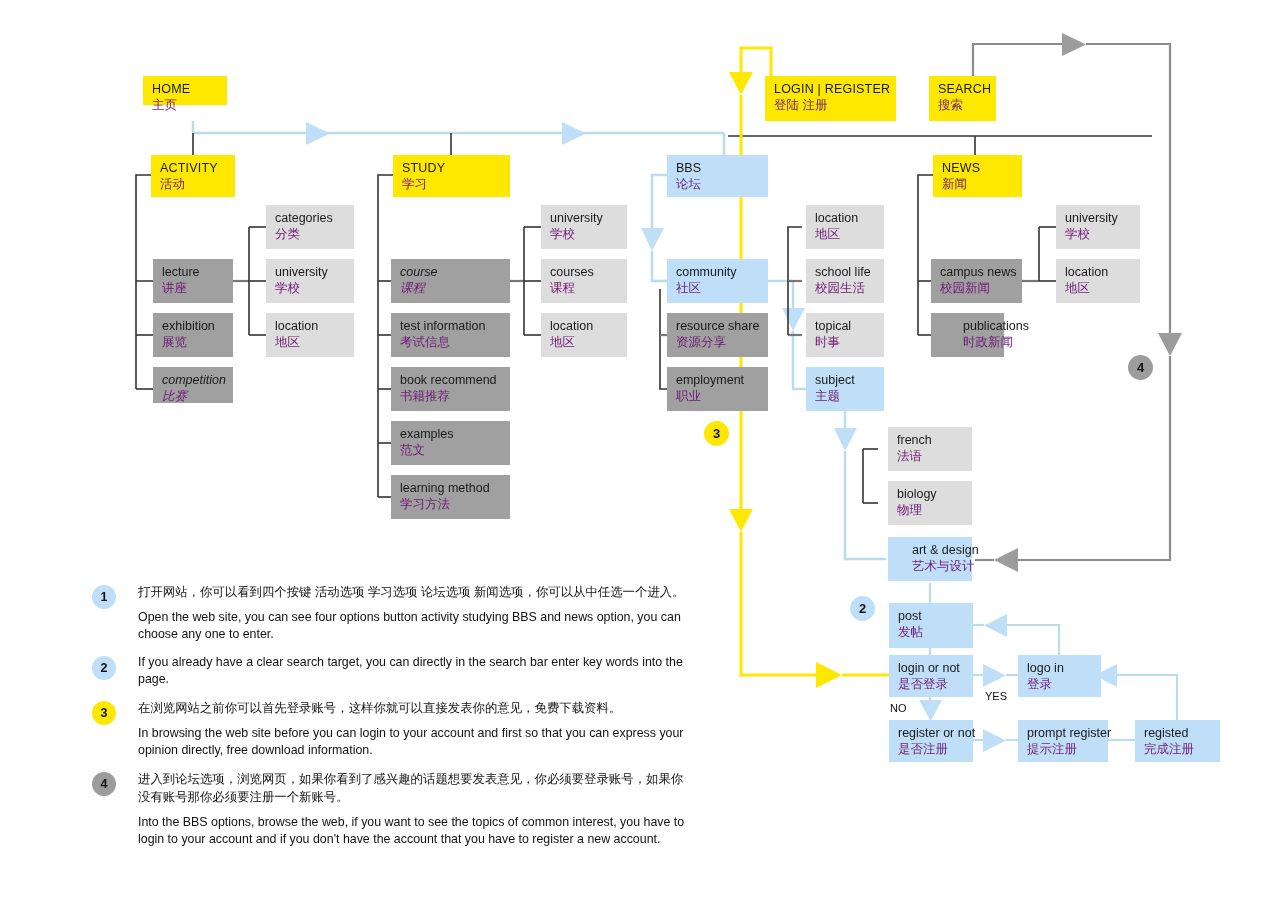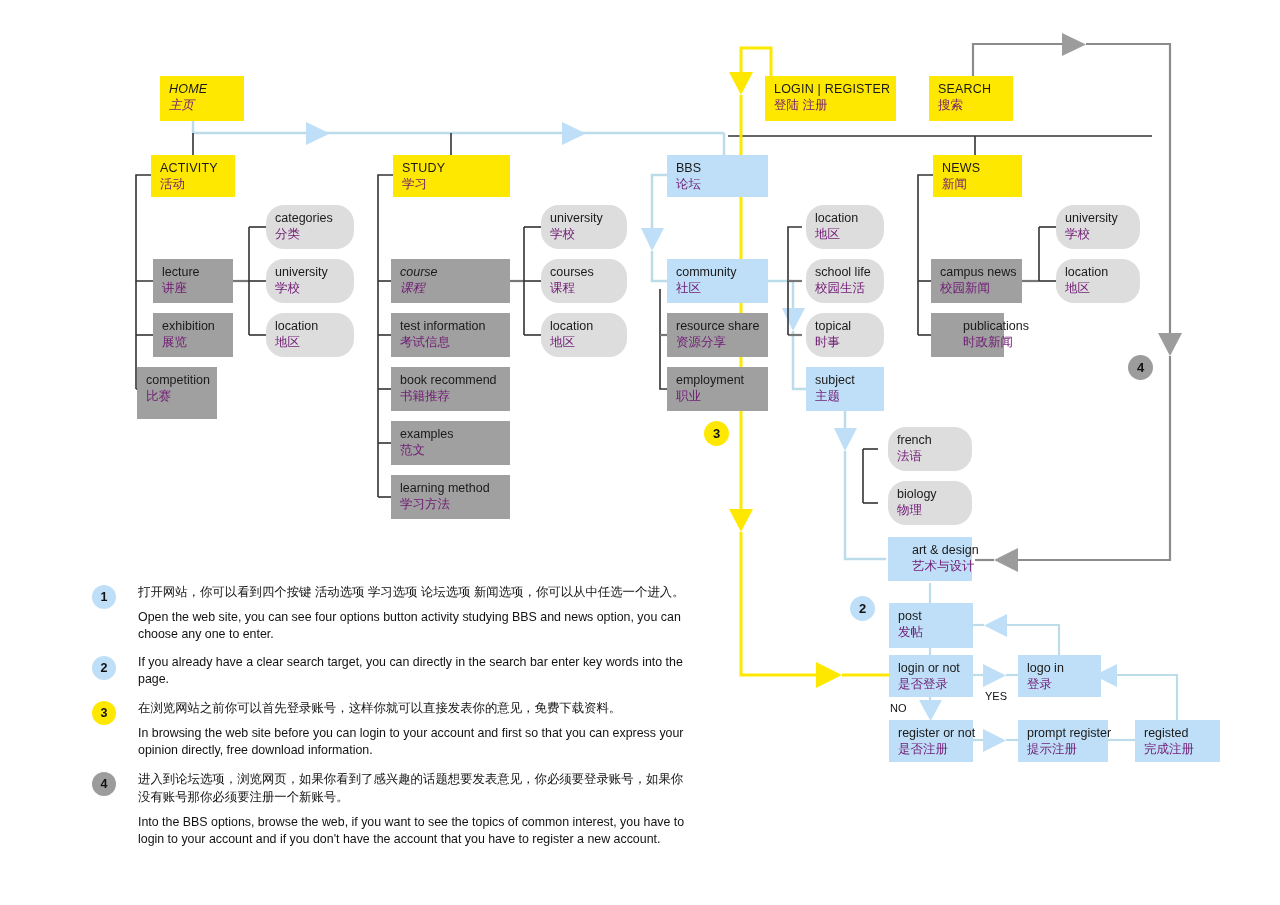--- a/index.html
+++ b/index.html
@@ -227,7 +227,7 @@
     </g>
   </svg>
 
-  <div class="node n-yellow" style="left:160px;top:76px;width:84px;height:45px;font-style:italic;">
+  <div class="node n-yellow" style="left:143px;top:76px;width:84px;height:29px;">
     <div class="en">HOME</div>
     <div class="zh">主页</div>
   </div>

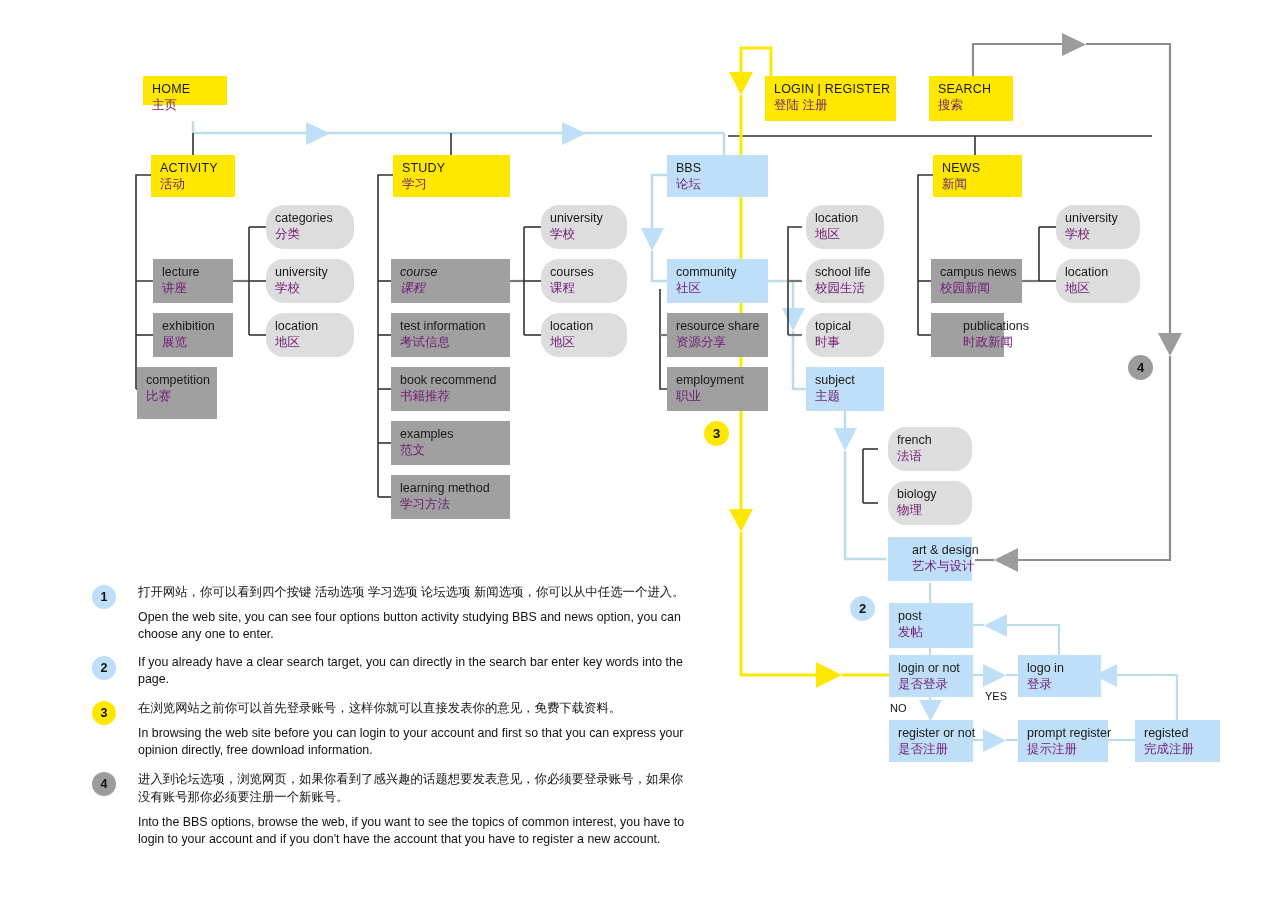--- a/index.html
+++ b/index.html
@@ -237,7 +237,7 @@
     <div class="zh">登陆      注册</div>
   </div>
 
-  <div class="node n-yellow" style="left:929px;top:76px;width:84px;height:45px;">
+  <div class="node n-yellow" style="left:929px;top:76px;width:67px;height:45px;">
     <div class="en">SEARCH</div>
     <div class="zh">搜索</div>
   </div>

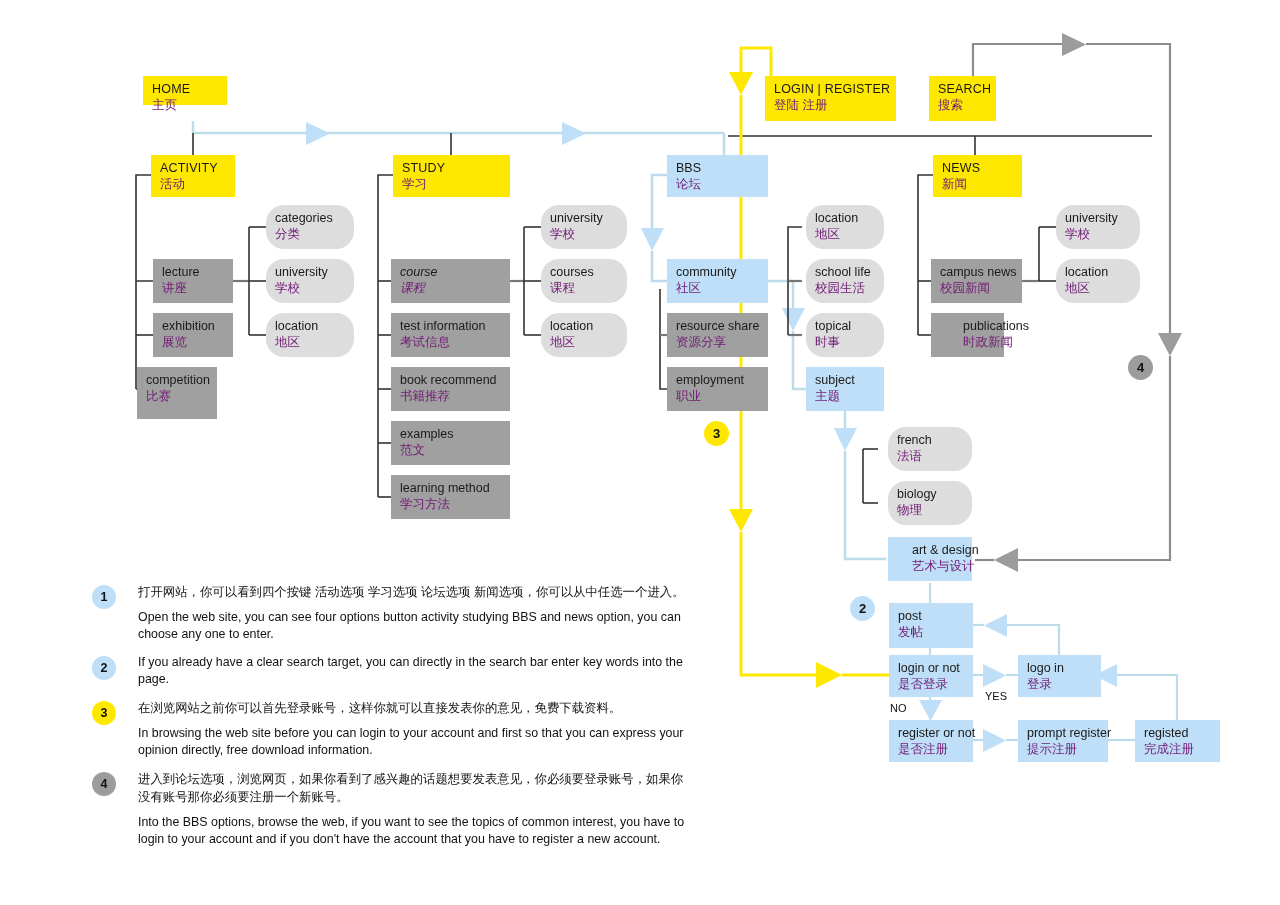--- a/index.html
+++ b/index.html
@@ -13,7 +13,7 @@
   .n-yellow .en{font-weight:normal;letter-spacing:.2px;}
   .n-blue{background:#BEDFF7;}
   .n-grayd{background:#A0A0A0;}
-  .n-grayl{background:#DDDDDD;border-radius:18px;}
+  .n-grayl{background:#DDDDDD;}
   .lbl{position:absolute;font-size:11px;color:#111;}
   .badge{position:absolute;width:25px;height:25px;border-radius:50%;display:flex;align-items:center;
          justify-content:center;font-size:13px;font-weight:bold;color:#111;}

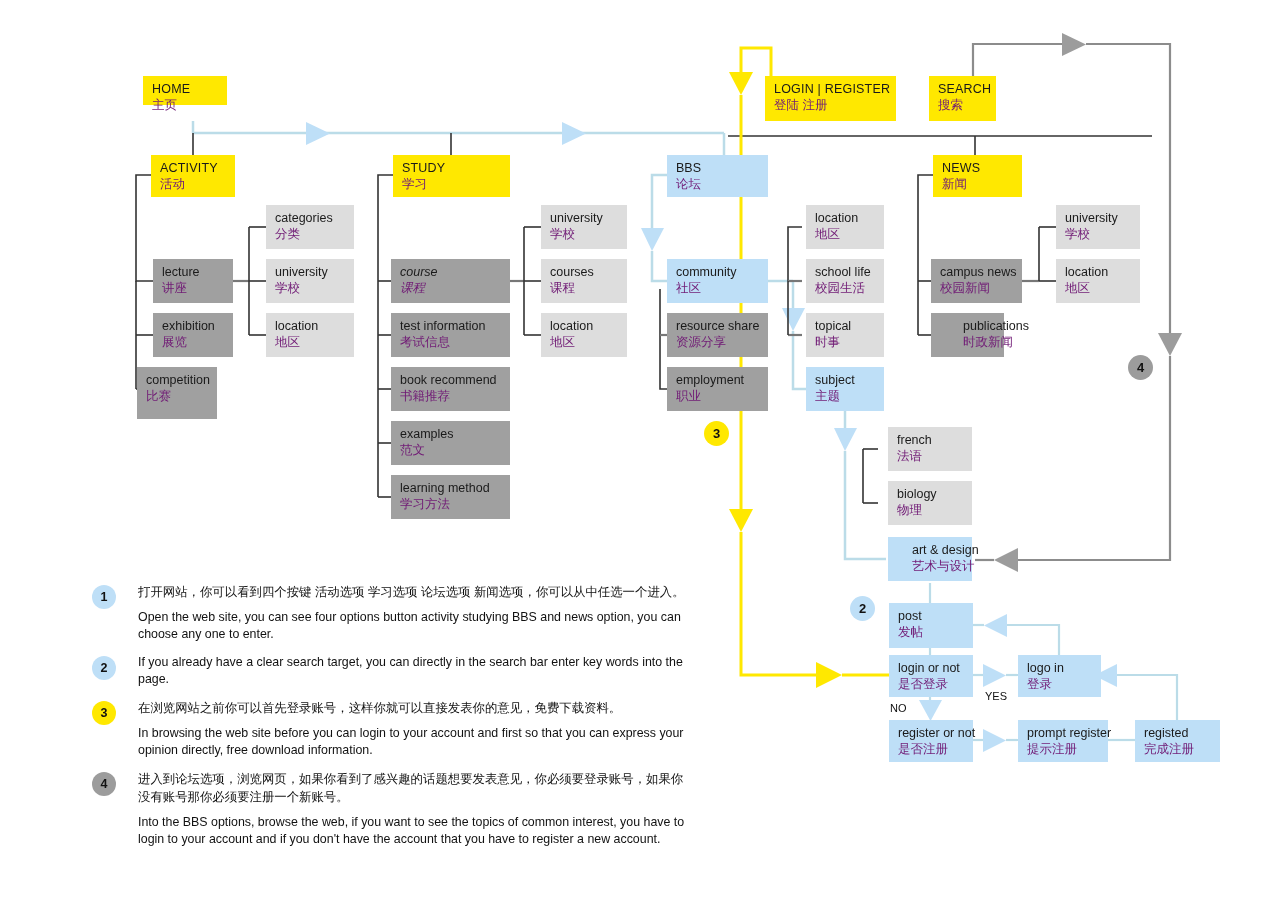--- a/index.html
+++ b/index.html
@@ -270,7 +270,7 @@
     <div class="en">exhibition</div>
     <div class="zh">展览</div>
   </div>
-  <div class="node n-grayd" style="left:137px;top:367px;width:80px;height:52px;">
+  <div class="node n-grayd" style="left:153px;top:367px;width:80px;height:36px;font-style:italic;">
     <div class="en">competition</div>
     <div class="zh">比赛</div>
   </div>

